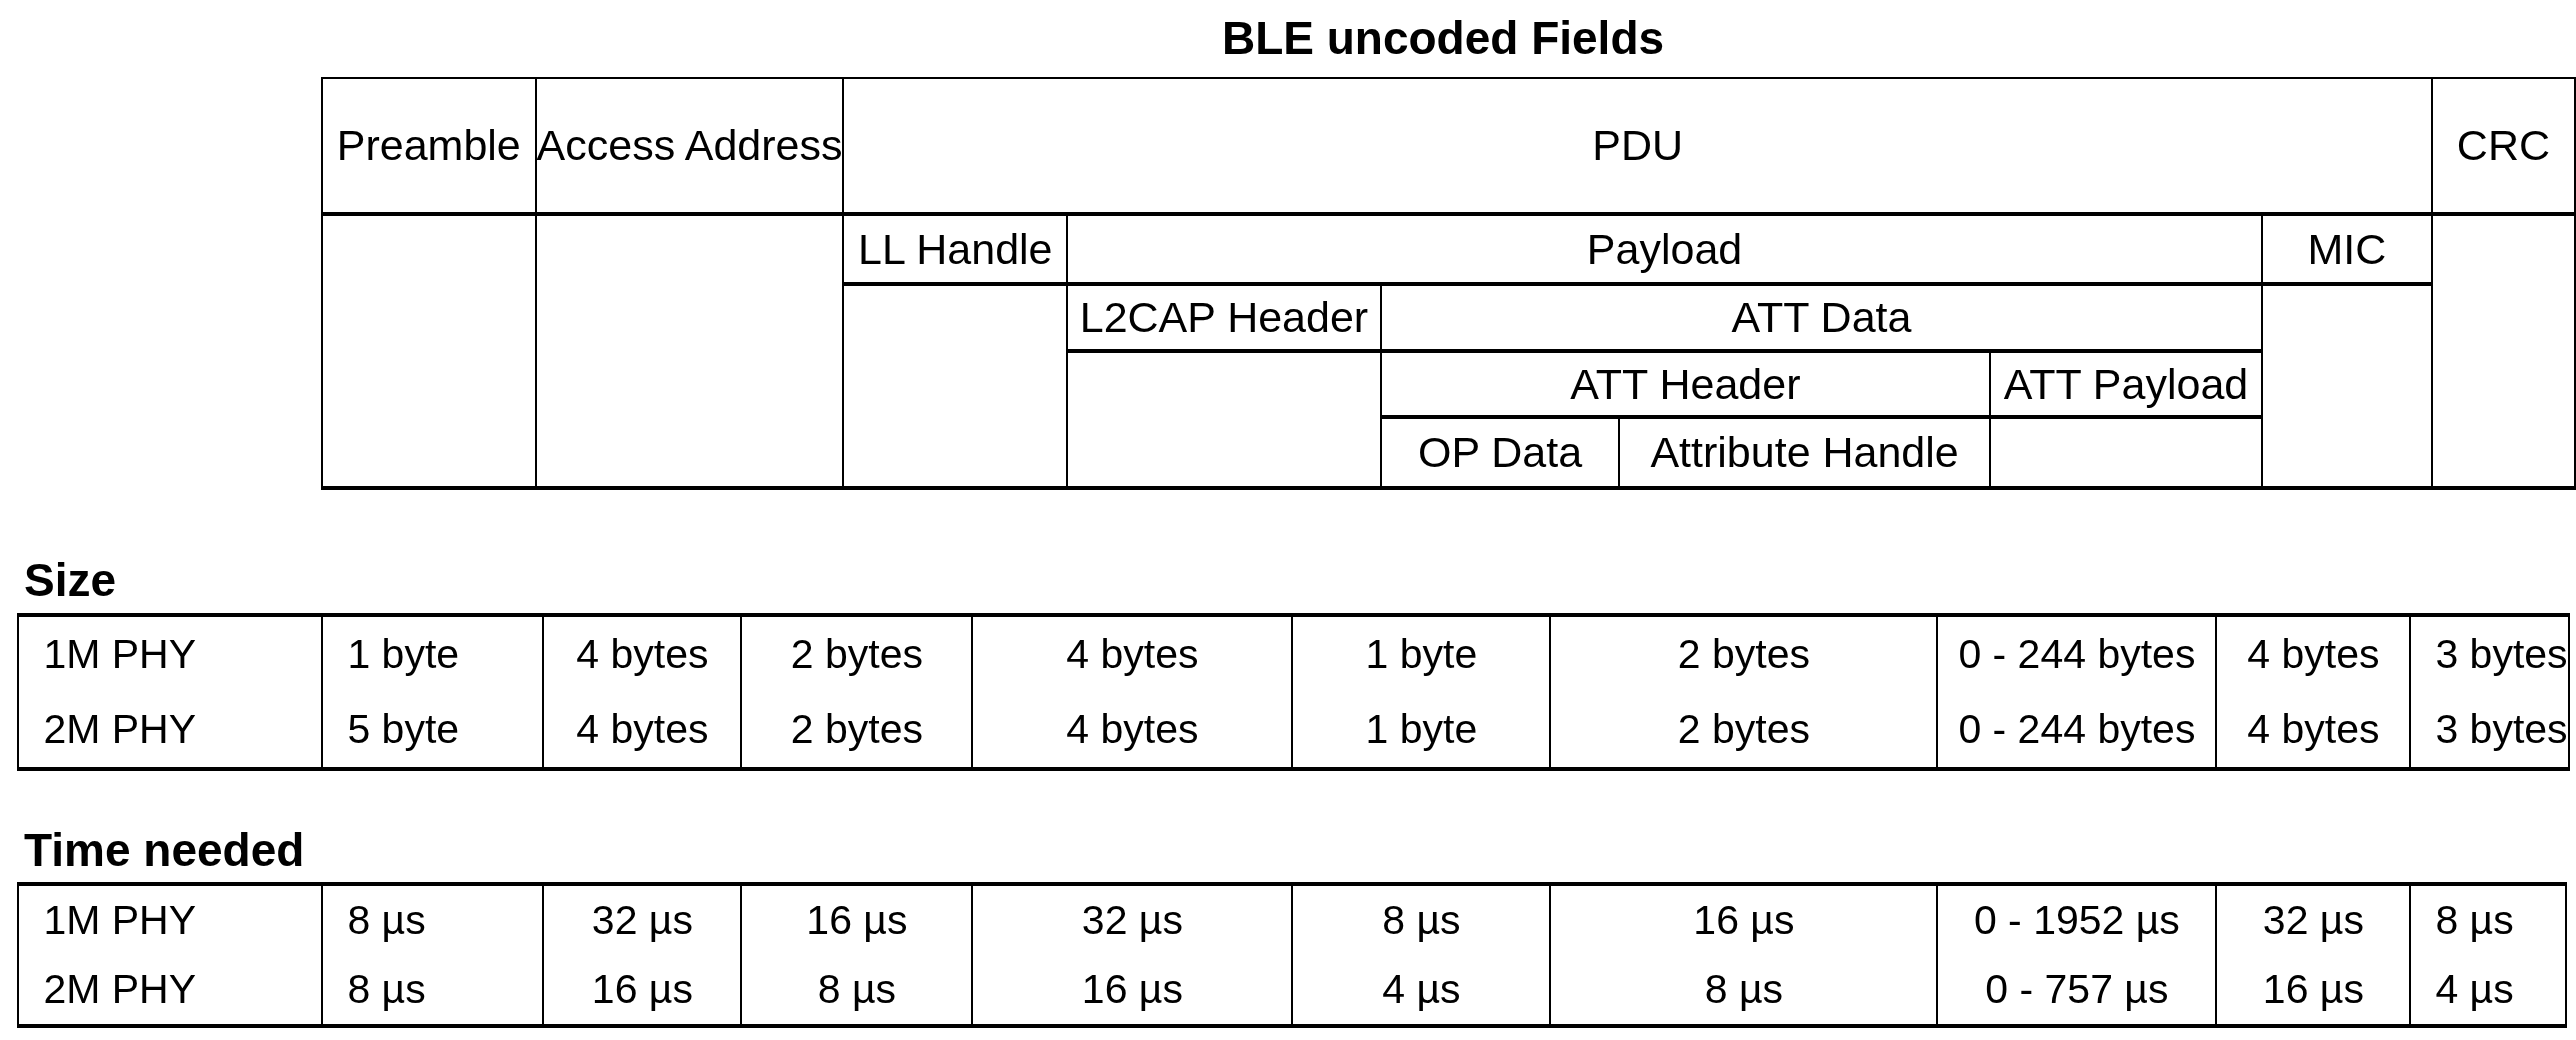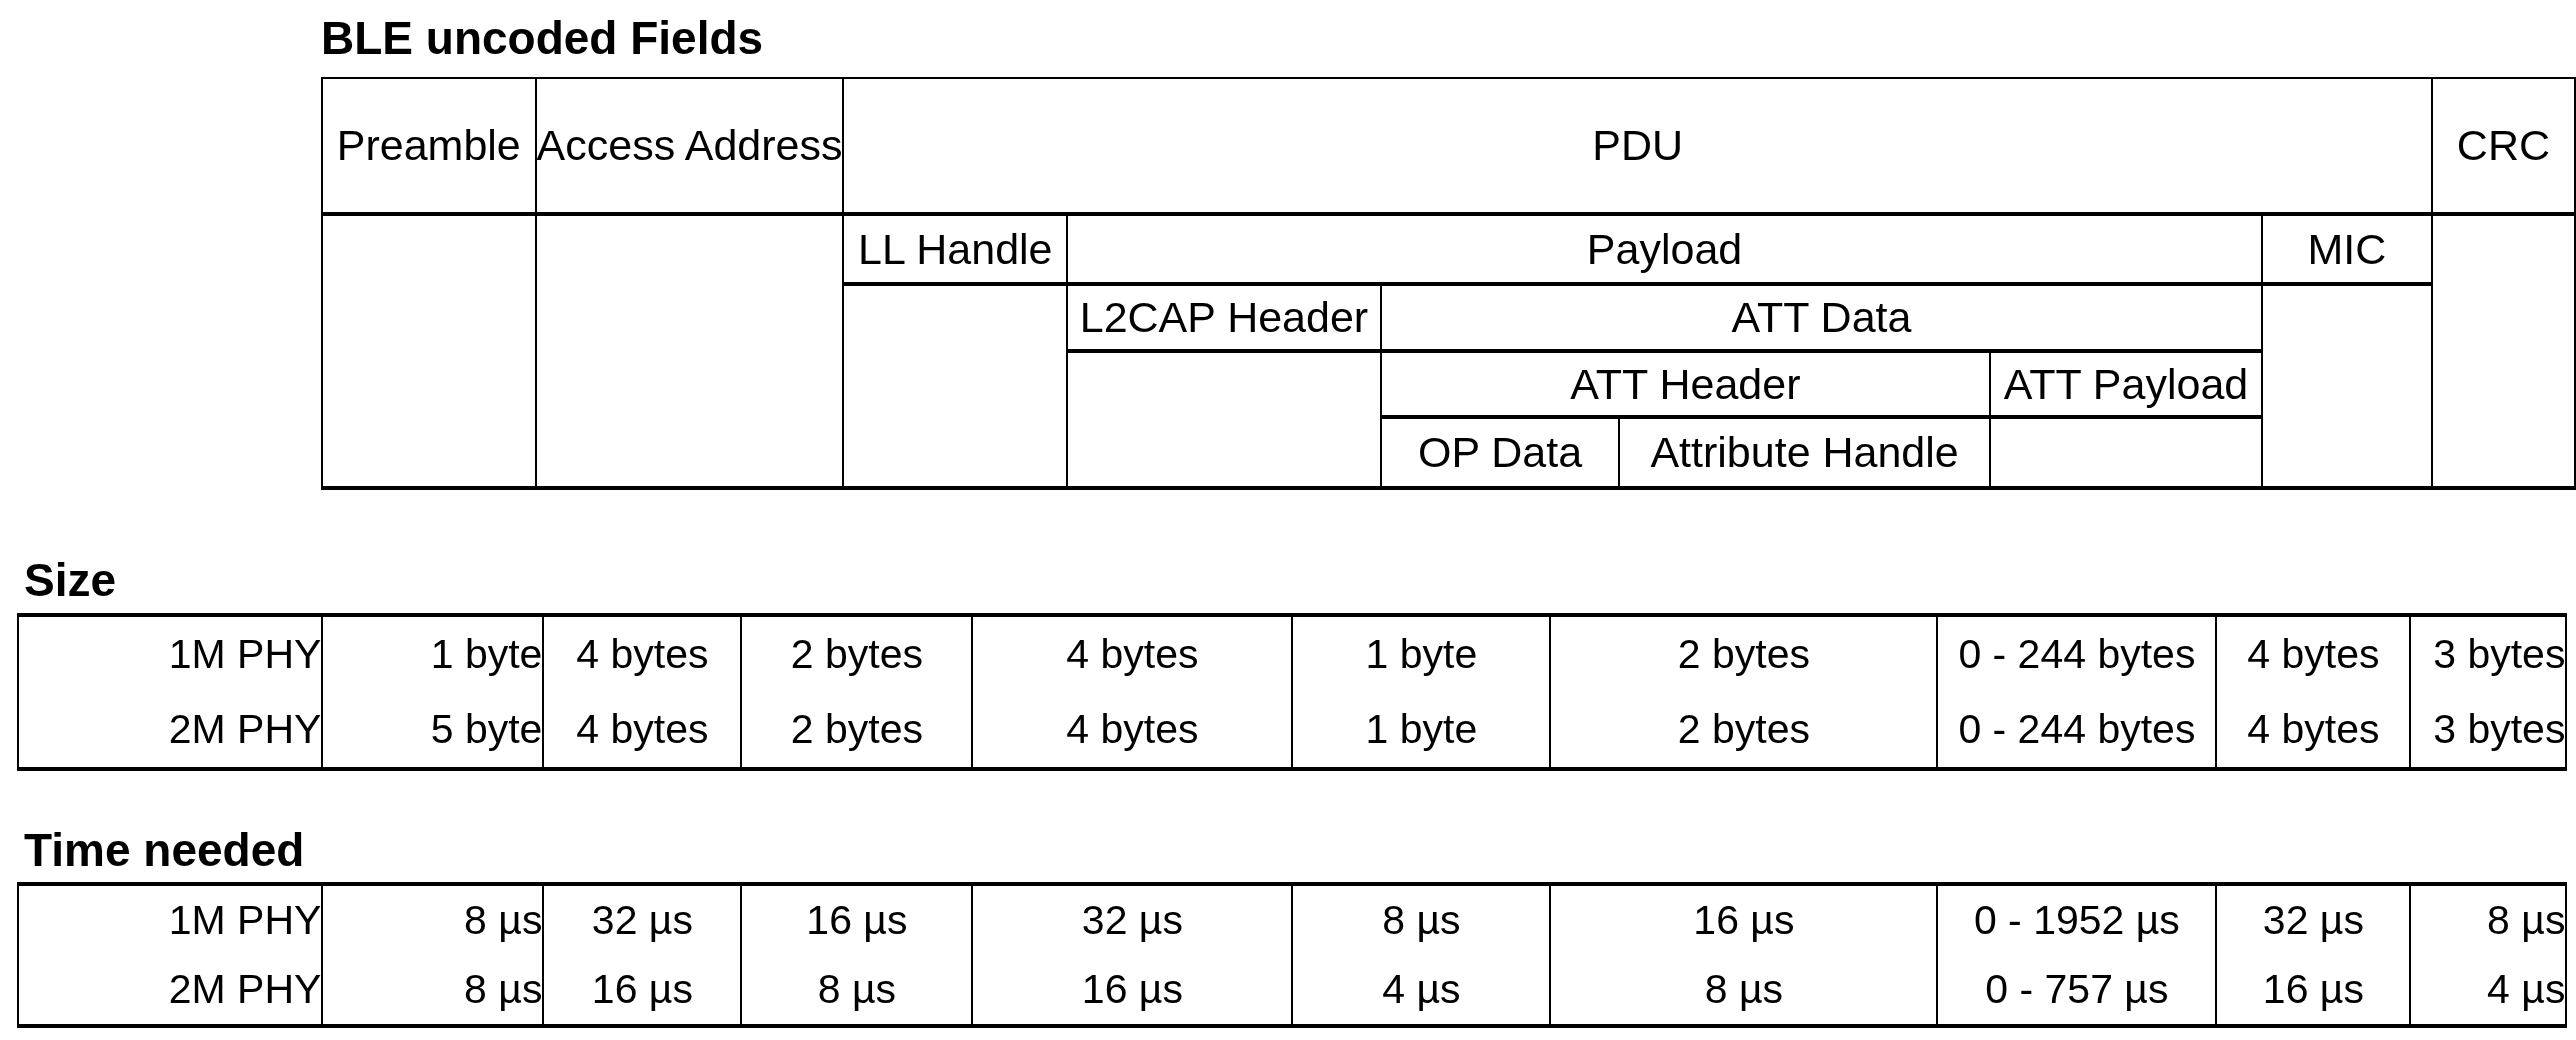--- a/index.html
+++ b/index.html
@@ -20,6 +20,7 @@
     left: 321px;
     top: 9.5px;
     width: 2244px;
+    text-align: center;
     font-size: 46px;
     font-weight: bold;
     line-height: 57px;

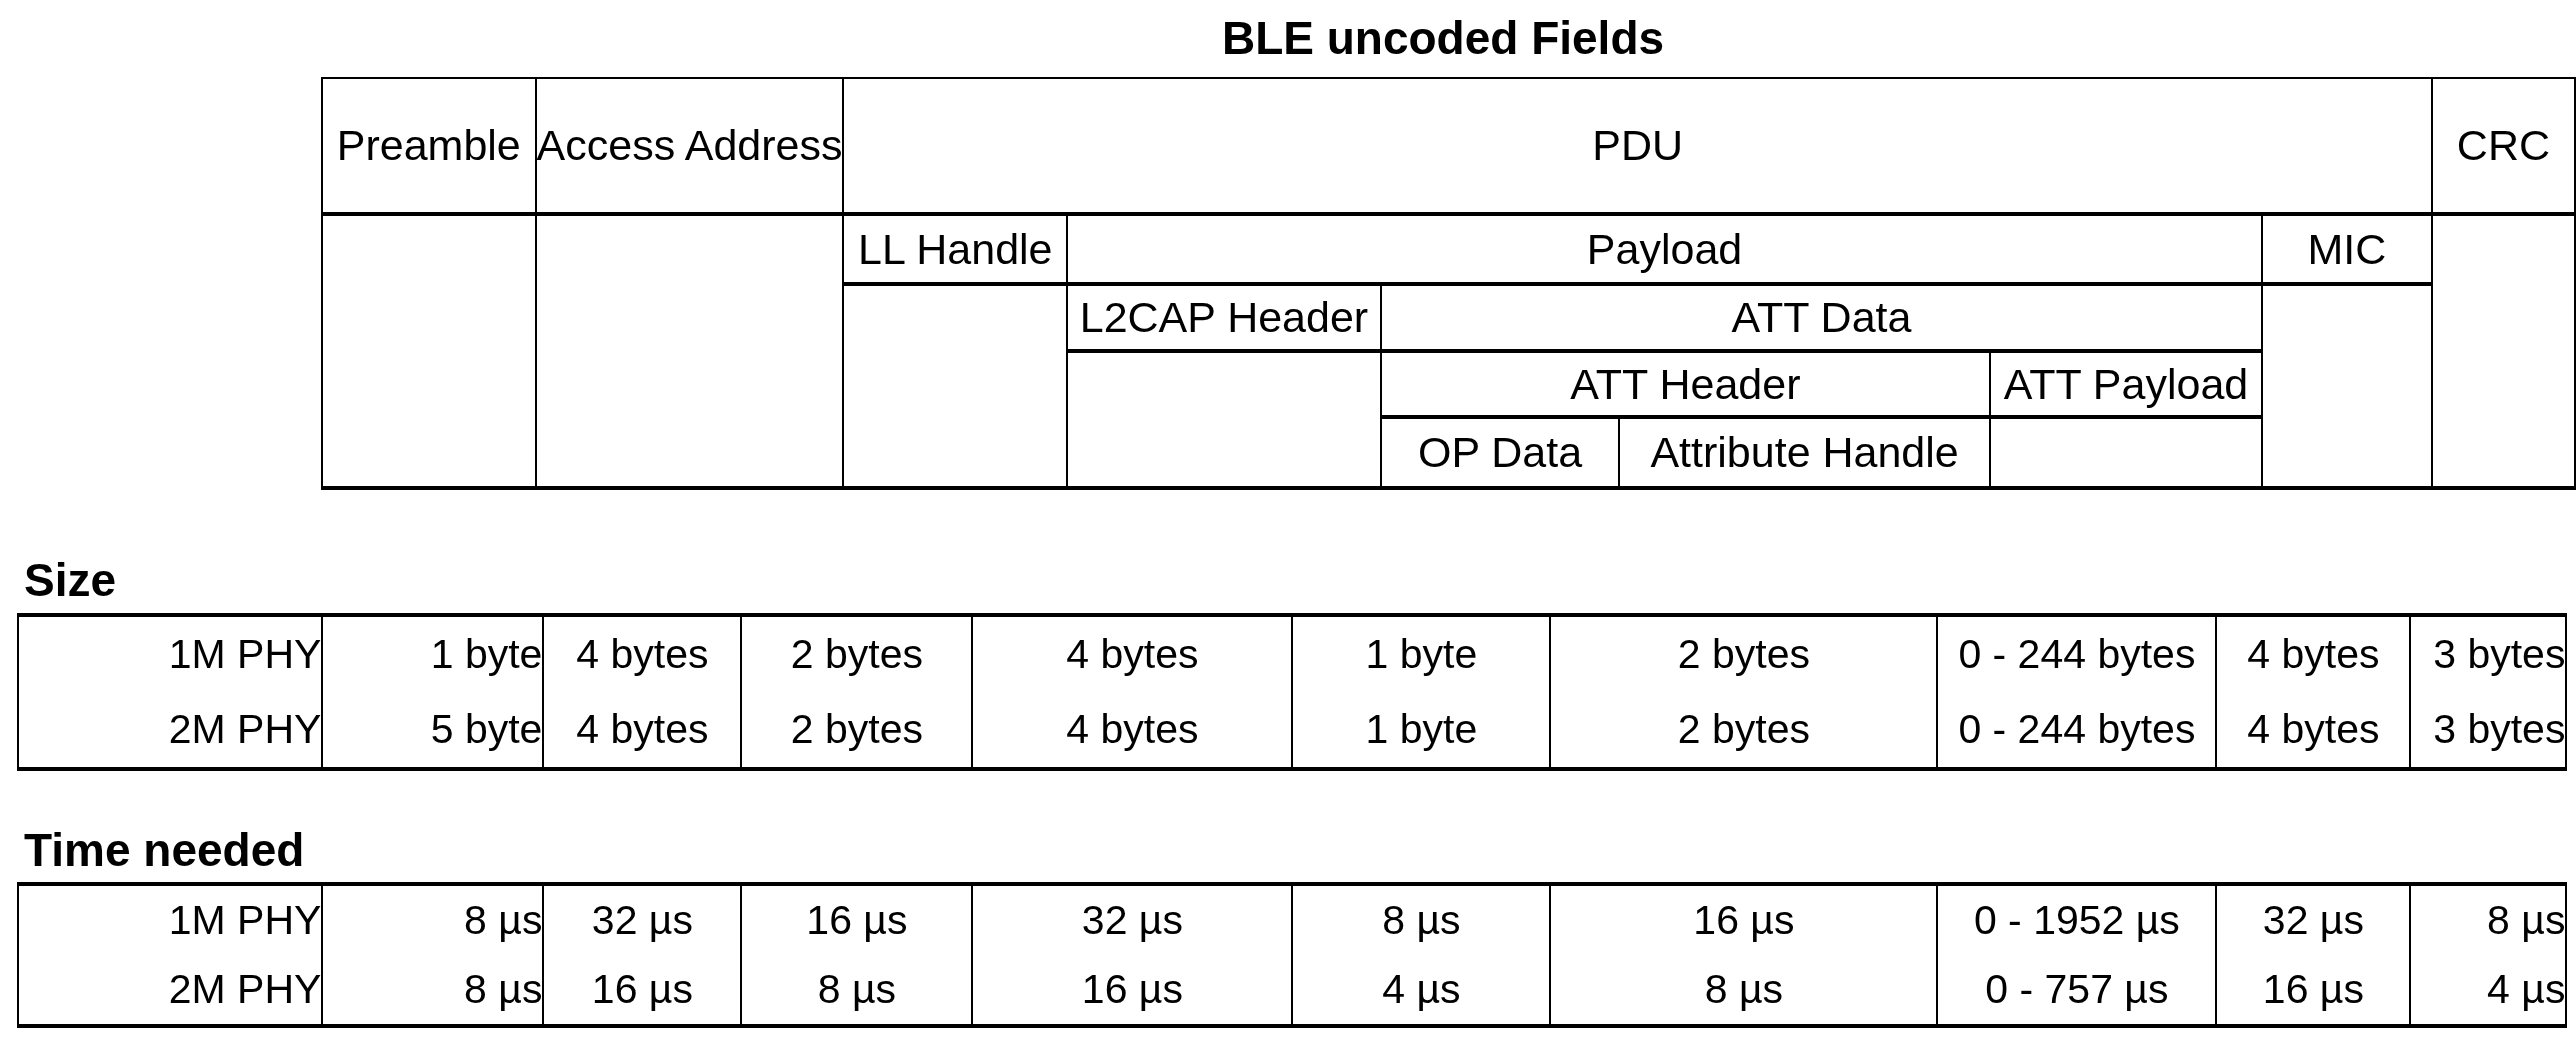--- a/index.html
+++ b/index.html
@@ -70,7 +70,7 @@
     font-size: 41px;
     text-align: center;
   }
-  td.L { text-align: right; padding-left: 1px; }
+  td.L { text-align: left; padding-left: 24px; }
 </style>
 </head>
 <body>

